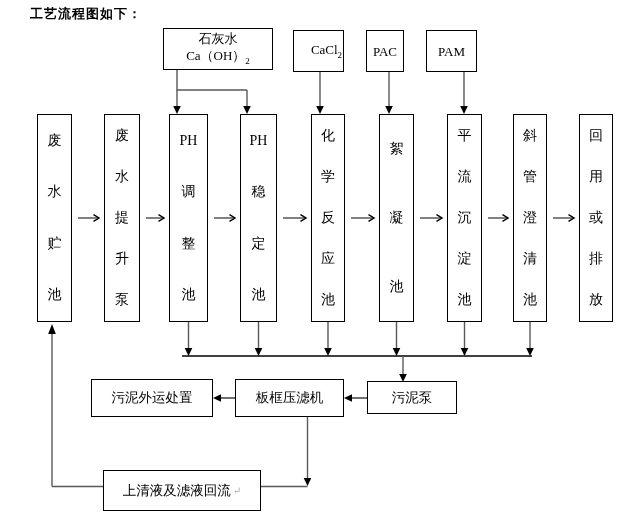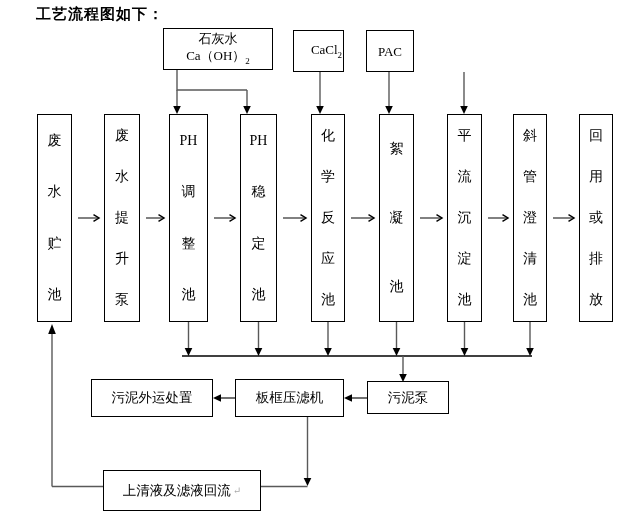--- a/index.html
+++ b/index.html
@@ -16,8 +16,8 @@
   .wires { position:absolute; left:0; top:0; width:641px; height:522px; }
 
   .page-title {
-    position:absolute; left:36px; top:5px;
-    font-size:15px; font-weight:bold; letter-spacing:1px;
+    position:absolute; left:30px; top:5px;
+    font-size:13px; font-weight:bold; letter-spacing:1px;
     white-space:nowrap;
   }
 

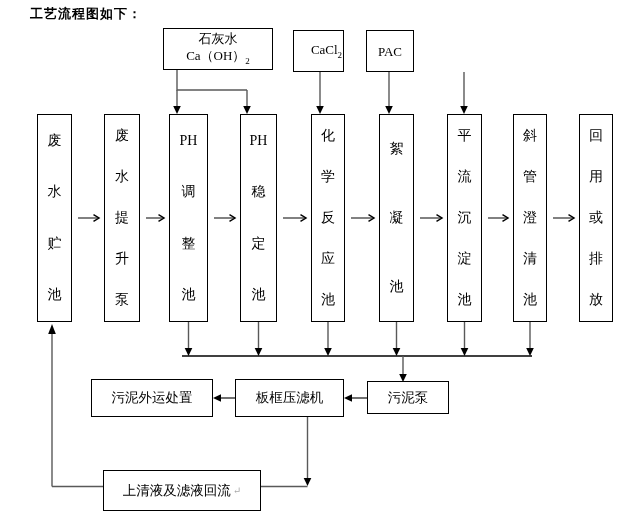--- a/index.html
+++ b/index.html
@@ -166,7 +166,7 @@
     </div>
   </div>
 
-  <div class="chembox" style="left:366px; top:30px; width:48px; height:42px;">
+  <div class="chembox" style="left:366px; top:30px; width:38px; height:42px;">
     <div>PAC</div>
   </div>
 

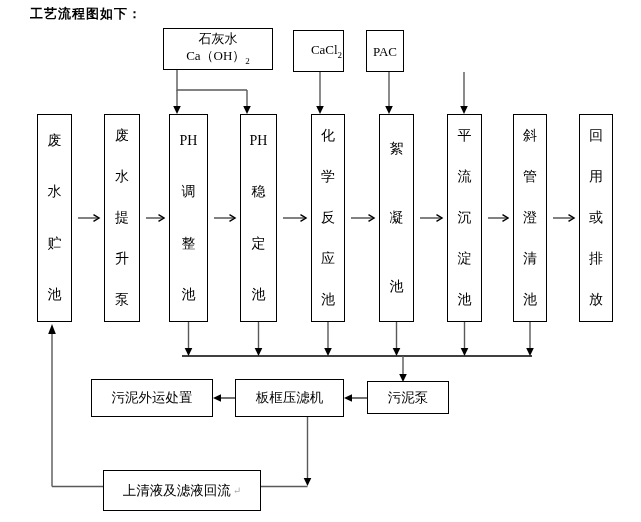--- a/index.html
+++ b/index.html
@@ -170,6 +170,9 @@
     <div>PAC</div>
   </div>
 
+  <div class="chembox" style="left:426px; top:30px; width:51px; height:42px;">
+    <div>PAM</div>
+  </div>
 
   <div class="pbox" style="left:37px;  width:35px;">
       <div class="vchar">废</div>

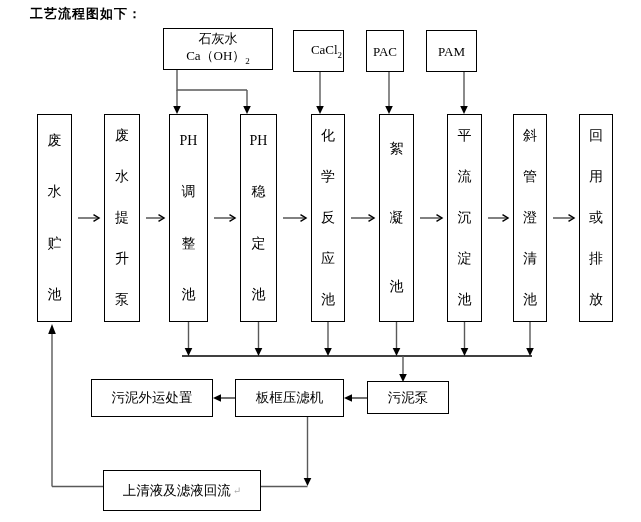--- a/index.html
+++ b/index.html
@@ -241,7 +241,7 @@
     <span>污泥外运处置</span>
   </div>
 
-  <div class="bbox" style="left:367px; top:381px; width:82px; height:33px;">
+  <div class="bbox" style="left:367px; top:381px; width:90px; height:33px;">
     <span>污泥泵</span>
   </div>
 

